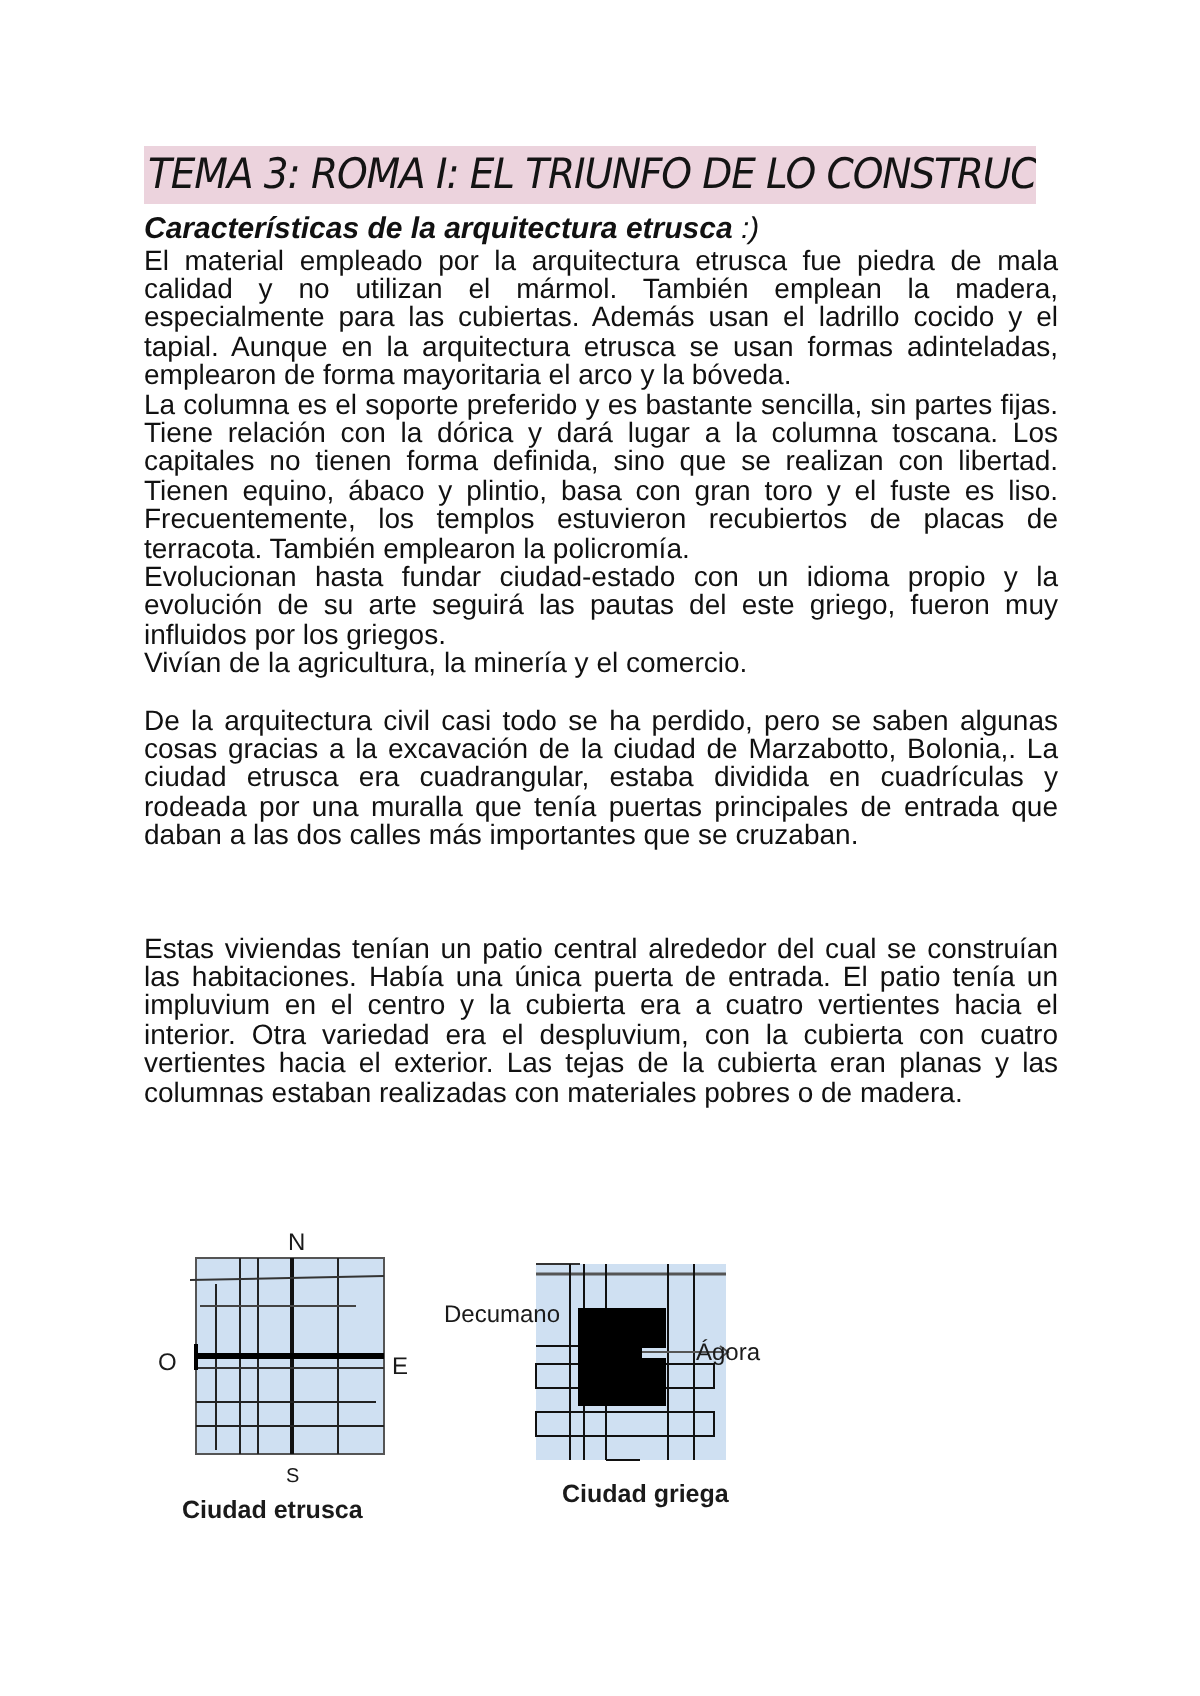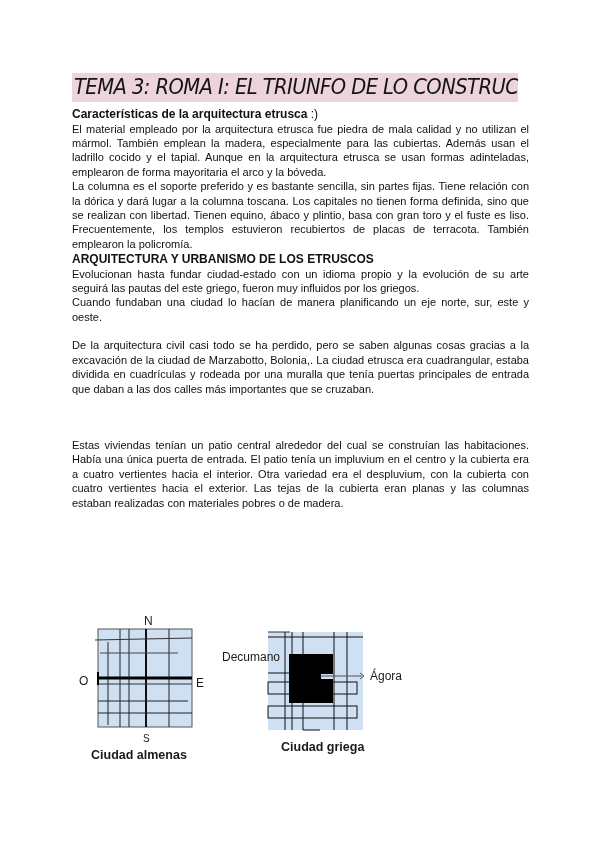--- a/index.html
+++ b/index.html
@@ -45,9 +45,10 @@
     }
     .h-bold {
       font-weight: bold;
-      font-size: 12px;
+      font-size: 15px;
       line-height: 14.5px;
       margin: 1px 0 0 0;
+      font-style: italic;
     }
     .h-bold .normal {
       font-weight: normal;

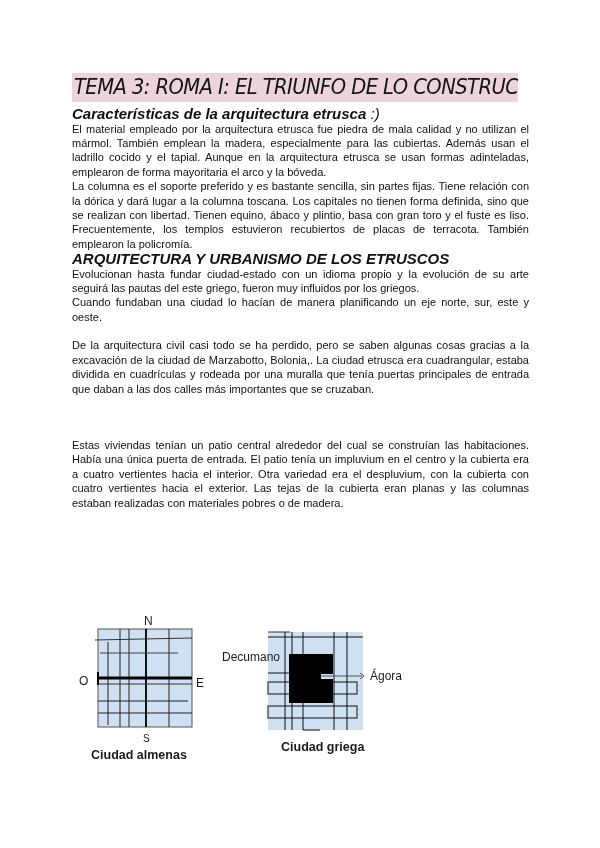--- a/index.html
+++ b/index.html
@@ -55,7 +55,7 @@
     }
     p {
       margin: 0;
-      font-size: 11px;
+      font-size: 14px;
       line-height: 14.4px;
       text-align: justify;
     }

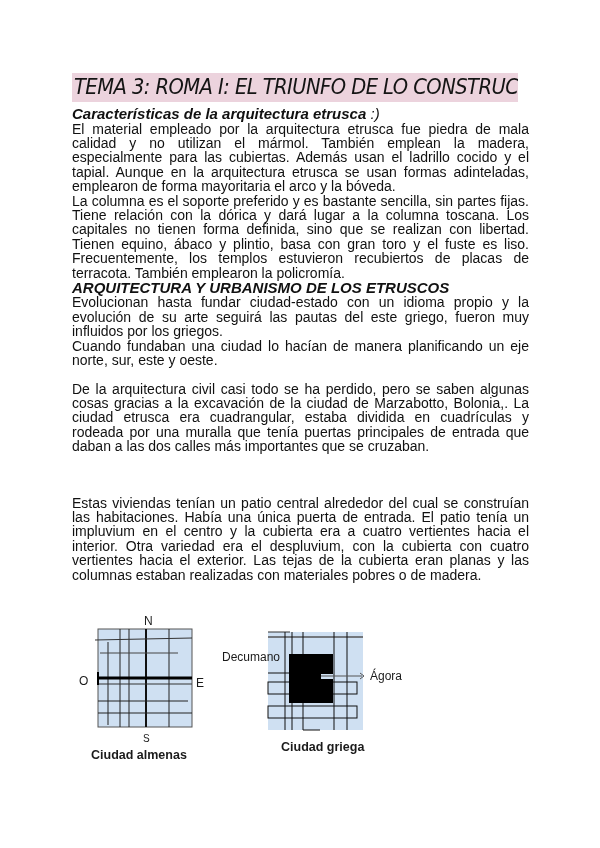--- a/index.html
+++ b/index.html
@@ -102,7 +102,6 @@
   <p>El material empleado por la arquitectura etrusca fue piedra de mala calidad  y no utilizan el mármol. También emplean la madera, especialmente para las cubiertas. Además usan el ladrillo cocido y el tapial. Aunque en la arquitectura etrusca se usan formas adinteladas, emplearon de forma mayoritaria el arco y la bóveda.</p>
   <p>La columna es el soporte preferido y es bastante sencilla, sin partes fijas. Tiene relación con la dórica y dará lugar a la columna toscana. Los capitales no tienen forma definida, sino que se realizan con libertad. Tienen equino, ábaco y plintio, basa con gran toro y el fuste es liso. Frecuentemente, los templos estuvieron recubiertos de placas de terracota. También emplearon la policromía.</p>
 
-  <div class="h-bold">ARQUITECTURA Y URBANISMO DE LOS ETRUSCOS</div>
 
   <p>Evolucionan hasta fundar ciudad-estado con un idioma propio y la evolución de su arte seguirá las pautas del este griego, fueron muy influidos por los griegos.</p>
   <p>Cuando fundaban una ciudad lo hacían de manera planificando un eje norte, sur, este y oeste.</p>

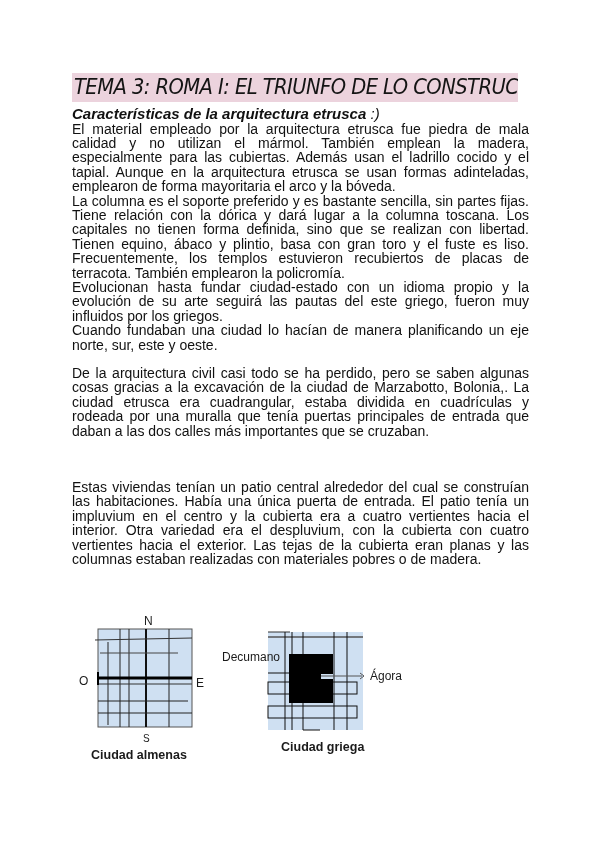--- a/index.html
+++ b/index.html
@@ -104,6 +104,7 @@
 
 
   <p>Evolucionan hasta fundar ciudad-estado con un idioma propio y la evolución de su arte seguirá las pautas del este griego, fueron muy influidos por los griegos.</p>
+  <p>Vivían de la agricultura, la minería y el comercio.</p>
   <p>Cuando fundaban una ciudad lo hacían de manera planificando un eje norte, sur, este y oeste.</p>
 
   <div class="gap"></div>

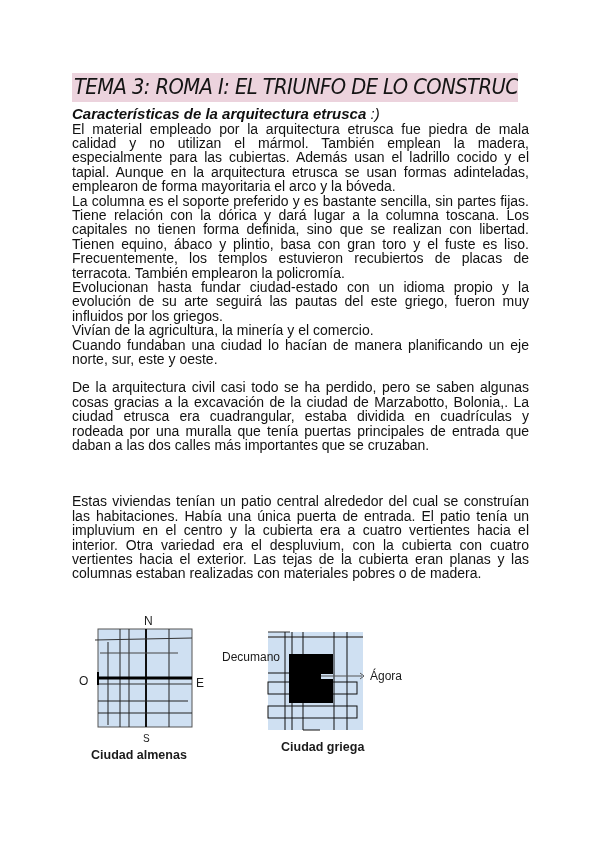--- a/index.html
+++ b/index.html
@@ -105,7 +105,6 @@
 
   <p>Evolucionan hasta fundar ciudad-estado con un idioma propio y la evolución de su arte seguirá las pautas del este griego, fueron muy influidos por los griegos.</p>
   <p>Vivían de la agricultura, la minería y el comercio.</p>
-  <p>Cuando fundaban una ciudad lo hacían de manera planificando un eje norte, sur, este y oeste.</p>
 
   <div class="gap"></div>
   <p>De la arquitectura civil casi todo se ha perdido, pero se saben algunas cosas gracias a la excavación de la ciudad de Marzabotto, Bolonia,. La ciudad etrusca era cuadrangular, estaba dividida en cuadrículas y rodeada por una muralla que tenía puertas principales de entrada que daban a las dos calles más importantes que se cruzaban.</p>

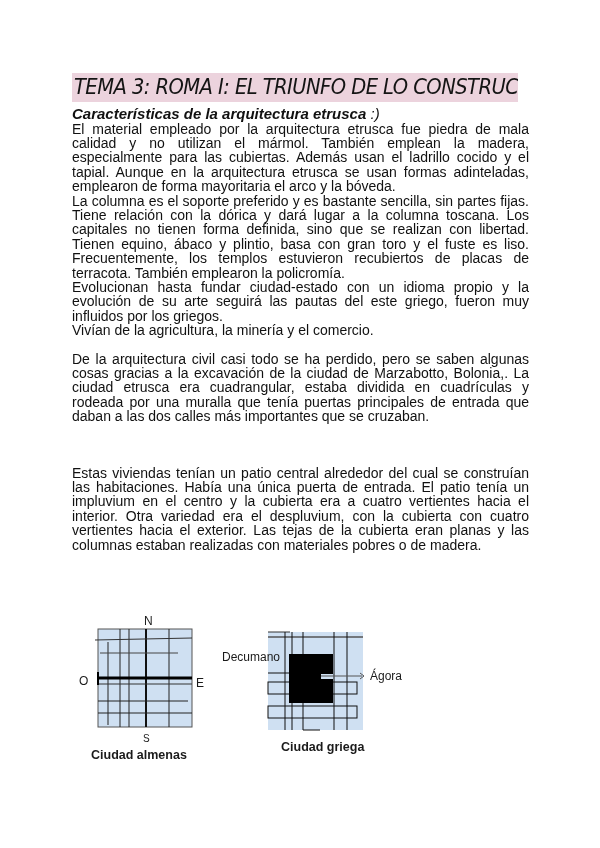--- a/index.html
+++ b/index.html
@@ -162,7 +162,7 @@
   <span class="lbl" style="left:79px;top:674px;">O</span>
   <span class="lbl" style="left:143px;top:733px;font-size:10px;">S</span>
   <span class="lbl" style="left:198px;top:650px;margin-left:24px;">Decumano</span>
-  <span class="lbl" style="left:370px;top:669px;">Ágora</span>
+  <span class="lbl" style="left:348px;top:669px;">Ágora</span>
 
   <span class="caption" style="left:91px;top:748px;">Ciudad almenas</span>
   <span class="caption" style="left:281px;top:740px;">Ciudad griega</span>

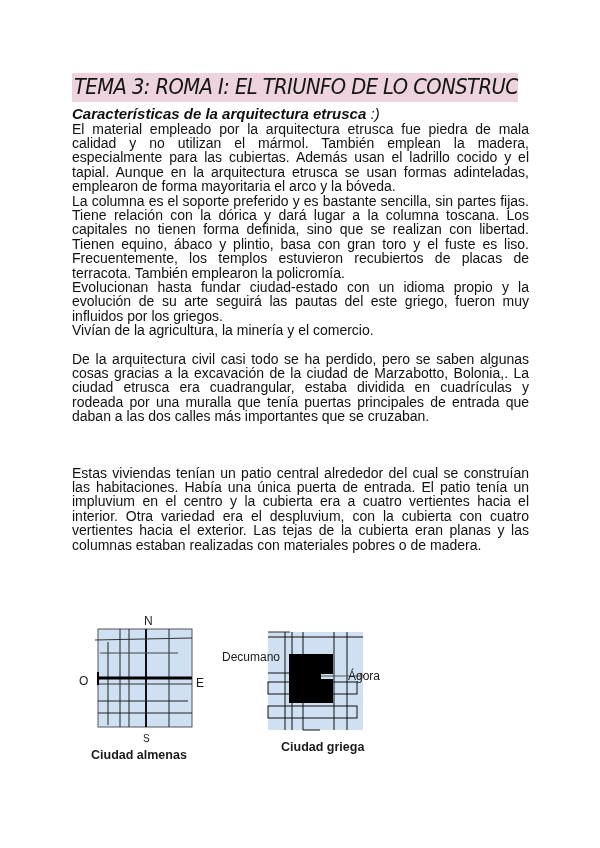--- a/index.html
+++ b/index.html
@@ -164,7 +164,7 @@
   <span class="lbl" style="left:198px;top:650px;margin-left:24px;">Decumano</span>
   <span class="lbl" style="left:348px;top:669px;">Ágora</span>
 
-  <span class="caption" style="left:91px;top:748px;">Ciudad almenas</span>
+  <span class="caption" style="left:91px;top:748px;">Ciudad etrusca</span>
   <span class="caption" style="left:281px;top:740px;">Ciudad griega</span>
 </div>
 

